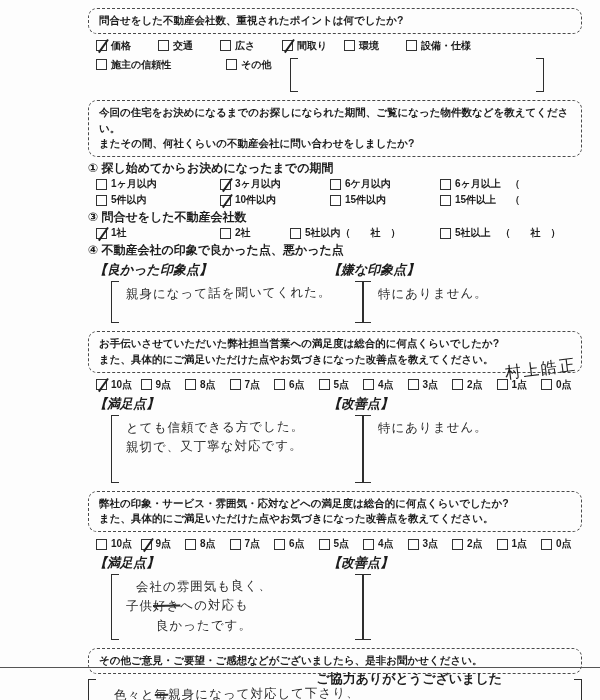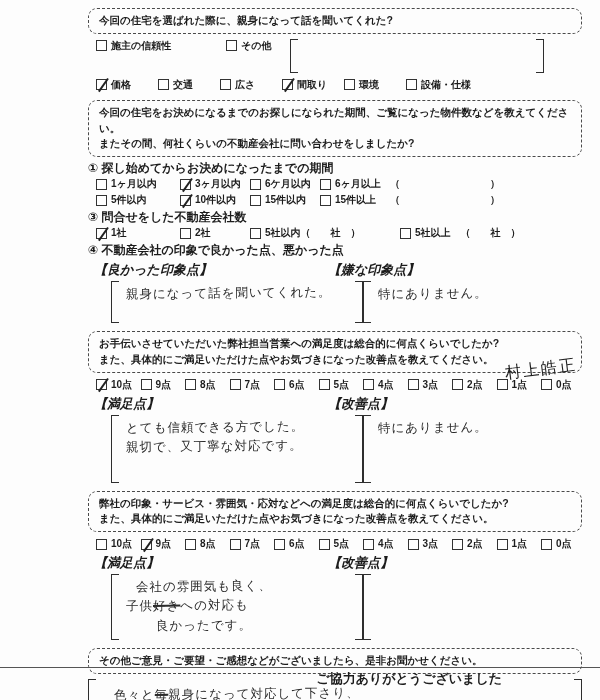--- a/index.html
+++ b/index.html
@@ -57,7 +57,7 @@
   <div class="content">
 
     <div class="qbox">
-      <span class="ln">今回の住宅を選ばれた際に、親身になって話を聞いてくれた?</span>
+      <span class="ln">問合せをした不動産会社数、重視されたポイントは何でしたか?</span>
     </div>
     <div class="optrow" style="align-items:flex-start;">
       <span class="opt w130">

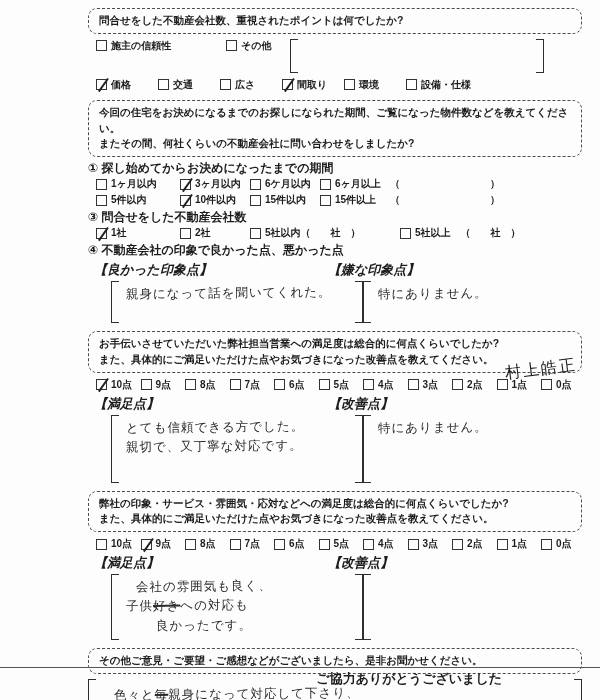--- a/index.html
+++ b/index.html
@@ -59,6 +59,32 @@
     <div class="qbox">
       <span class="ln">問合せをした不動産会社数、重視されたポイントは何でしたか?</span>
     </div>
+    <div class="optrow">
+      <span class="opt w62">
+          <span class="cb checked"></span>
+          <span>価格</span>
+        </span>
+      <span class="opt w62">
+          <span class="cb"></span>
+          <span>交通</span>
+        </span>
+      <span class="opt w62">
+          <span class="cb"></span>
+          <span>広さ</span>
+        </span>
+      <span class="opt w62">
+          <span class="cb checked"></span>
+          <span>間取り</span>
+        </span>
+      <span class="opt w62">
+          <span class="cb"></span>
+          <span>環境</span>
+        </span>
+      <span class="opt">
+          <span class="cb"></span>
+          <span>設備・仕様</span>
+        </span>
+    </div>
     <div class="optrow" style="align-items:flex-start;">
       <span class="opt w130">
           <span class="cb"></span>
@@ -69,32 +95,6 @@
           <span>その他</span>
         </span>
       <span class="bk emptybox"></span>
-    </div>
-    <div class="optrow">
-      <span class="opt w62">
-          <span class="cb checked"></span>
-          <span>価格</span>
-        </span>
-      <span class="opt w62">
-          <span class="cb"></span>
-          <span>交通</span>
-        </span>
-      <span class="opt w62">
-          <span class="cb"></span>
-          <span>広さ</span>
-        </span>
-      <span class="opt w62">
-          <span class="cb checked"></span>
-          <span>間取り</span>
-        </span>
-      <span class="opt w62">
-          <span class="cb"></span>
-          <span>環境</span>
-        </span>
-      <span class="opt">
-          <span class="cb"></span>
-          <span>設備・仕様</span>
-        </span>
     </div>
 
     <div class="qbox mt8">

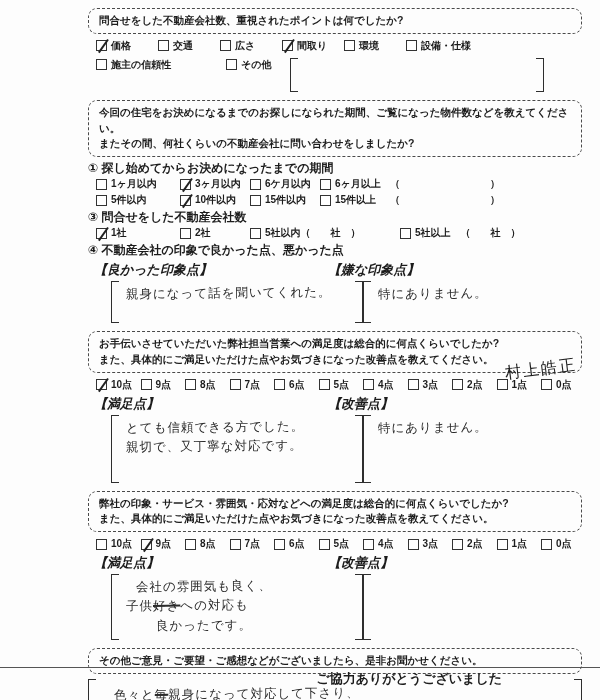--- a/index.html
+++ b/index.html
@@ -19,7 +19,7 @@
     margin-right:4px;flex:none;background:#fff;}
   .cb.checked::after{content:"";position:absolute;left:1px;bottom:-2px;width:1.6px;height:16px;
     background:#222;transform-origin:bottom left;transform:rotate(35deg);}
-  .w62{width:62px;}.w130{width:130px;}.w84{width:84px;}.w70{width:70px;}
+  .w62{width:62px;}.w130{width:130px;}.w84{width:84px;}.w70{width:70px;margin-left:40px;}
   .w150{width:150px;}.w44{width:44.5px;}
   .numline{font-size:12px;font-weight:bold;margin:3px 0 1px 0;line-height:1.25;}
   .paren{font-weight:bold;font-size:10px;}

